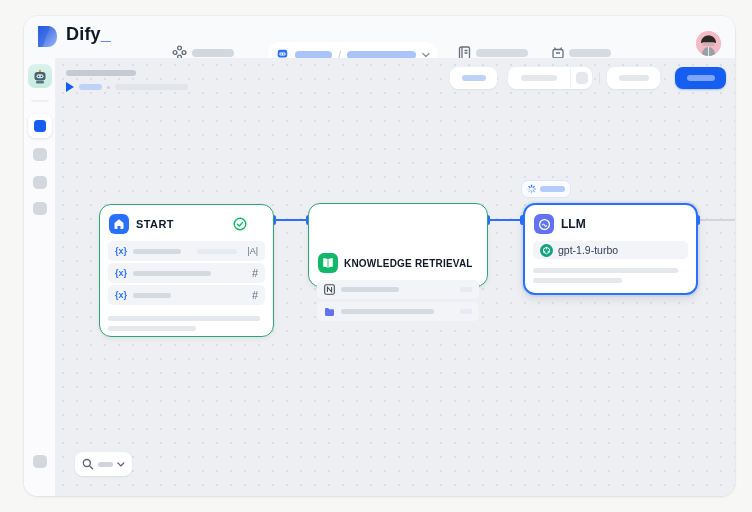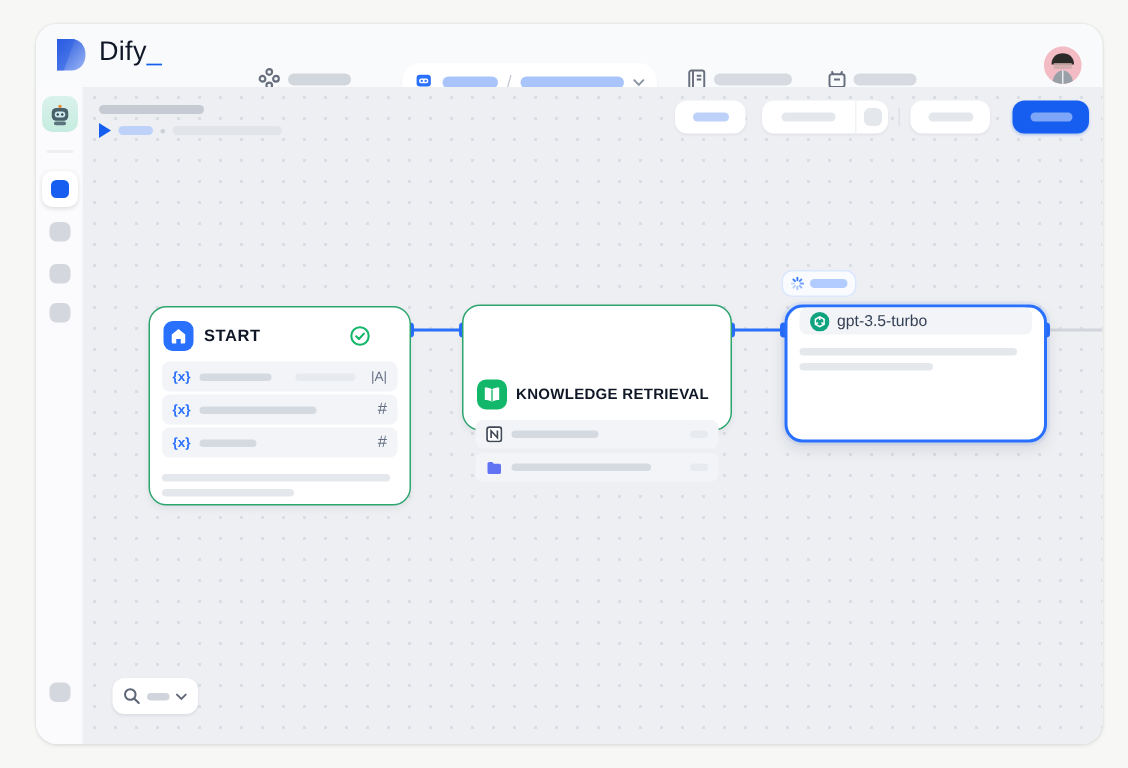--- a/index.html
+++ b/index.html
@@ -19,7 +19,7 @@
   .hdr { position:absolute; left:0; top:0; width:100%; height:42px; background:#f9fafb; }
   .hdr .abs { position:absolute; }
   .logo-mark { left:13px; top:9px; width:21px; height:23px; }
-  .app-name { left:42px; top:8px; font-size:18px; font-weight:400; color:#101828; letter-spacing:.2px; }
+  .app-name { left:42px; top:8px; font-size:18px; font-weight:700; color:#101828; letter-spacing:.2px; }
   .app-name .us { color:#155eef; }
   .bar { border-radius:99px; }
   .nav-ph   { left:168px; top:33px; width:42px; height:8px; background:#d2d6dd; }

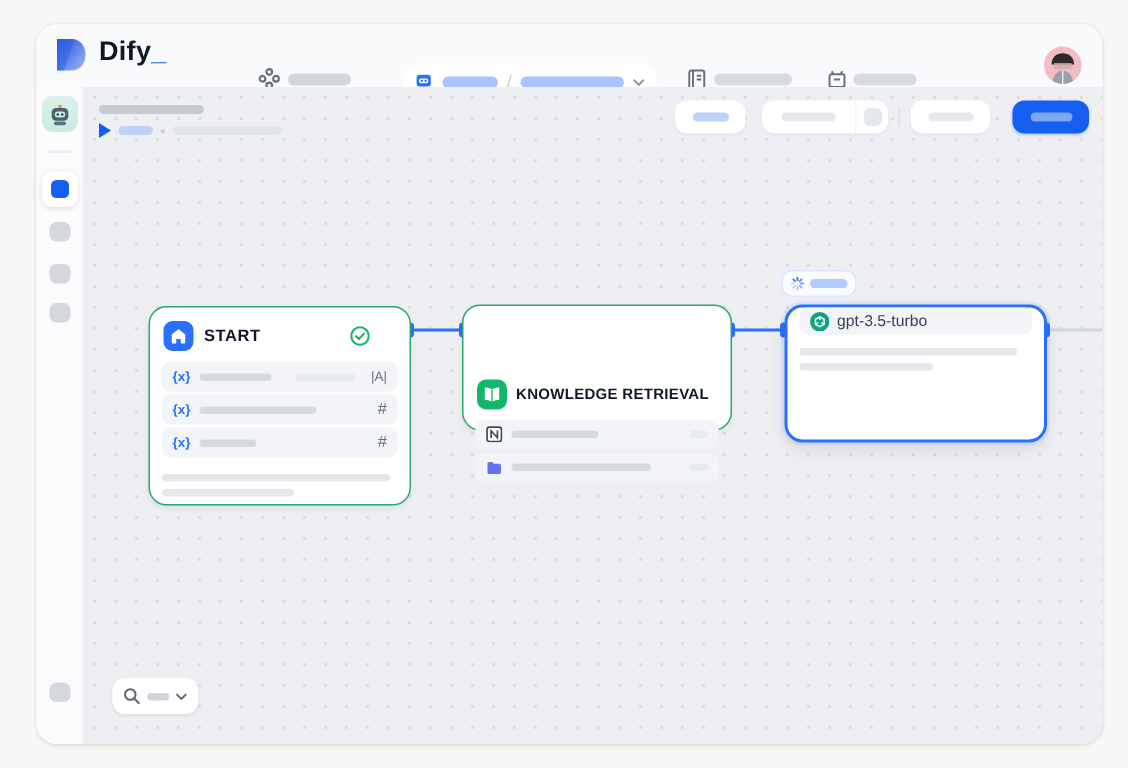--- a/index.html
+++ b/index.html
@@ -324,6 +324,15 @@
     </div>
 
     <div class="node selected" style="left:467px;top:145px;width:175px;height:92px;">
+      <div class="n-hdr">
+        <div class="n-ic ind">
+          <svg width="13" height="13" viewBox="0 0 13 13" fill="none" stroke="#fff" stroke-width="1.3">
+              <circle cx="6.5" cy="6.5" r="4.9"></circle>
+              <path d="M4.2 7.2c.8-1.6 1.6-1.6 2.3 0 .7 1.5 1.5 1.5 2.3 0" stroke-width="1.1"></path>
+            </svg>
+        </div>
+        <div class="n-title" style="font-size:12px;">LLM</div>
+      </div>
       <div class="n-rows">
         <div class="n-row" style="height:18px; gap:5px;">
           <svg width="13" height="13" viewBox="0 0 13 13">

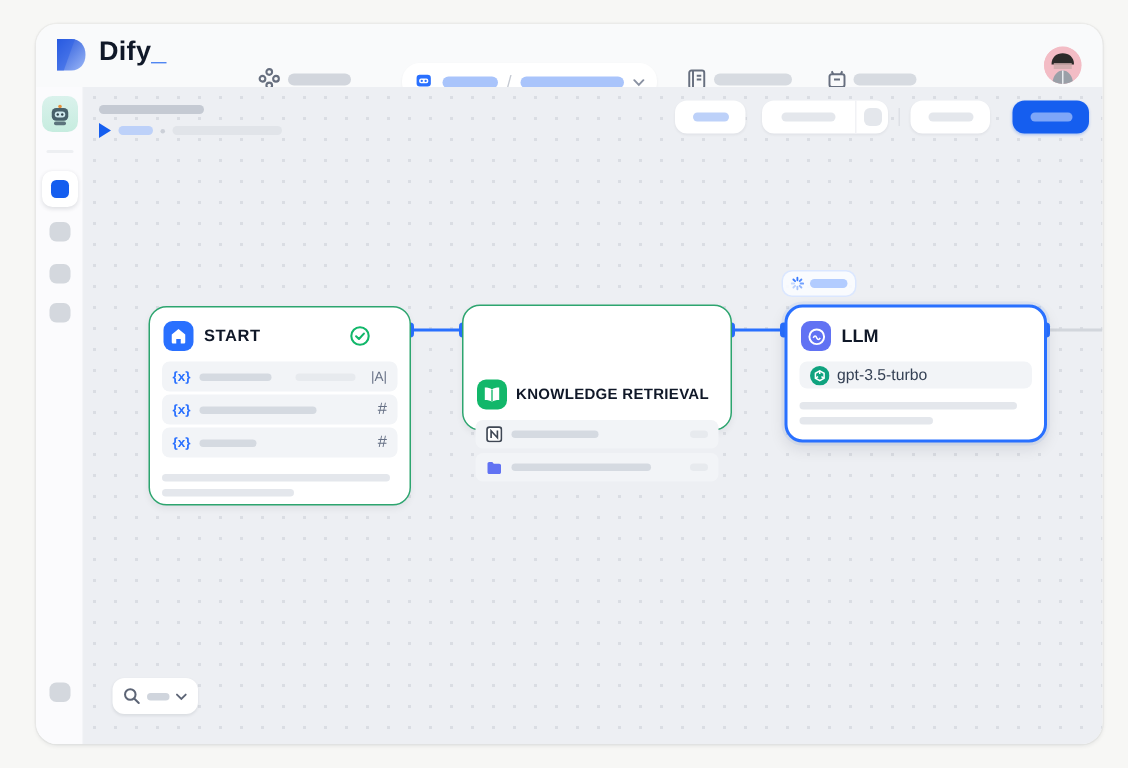--- a/index.html
+++ b/index.html
@@ -342,7 +342,7 @@
                 <path d="M6.5 3.2v2.1M9.4 8.15 7.6 7.1M3.6 8.15 5.4 7.1"></path>
               </g>
             </svg>
-          <span style="font-size:10.5px;color:#344054;">gpt-3.5-turbo</span>
+          <span style="font-size:10.5px;color:#344054;">gpt-1.9-turbo</span>
         </div>
       </div>
       <div class="n-lines" style="margin-top:9px;">

